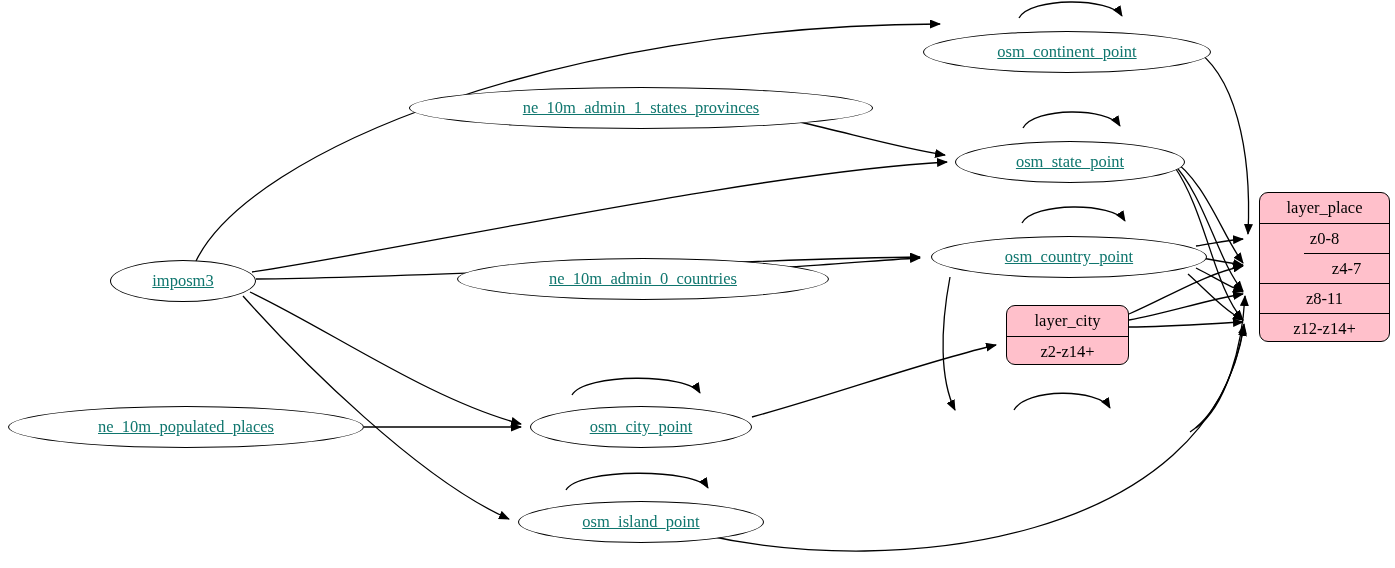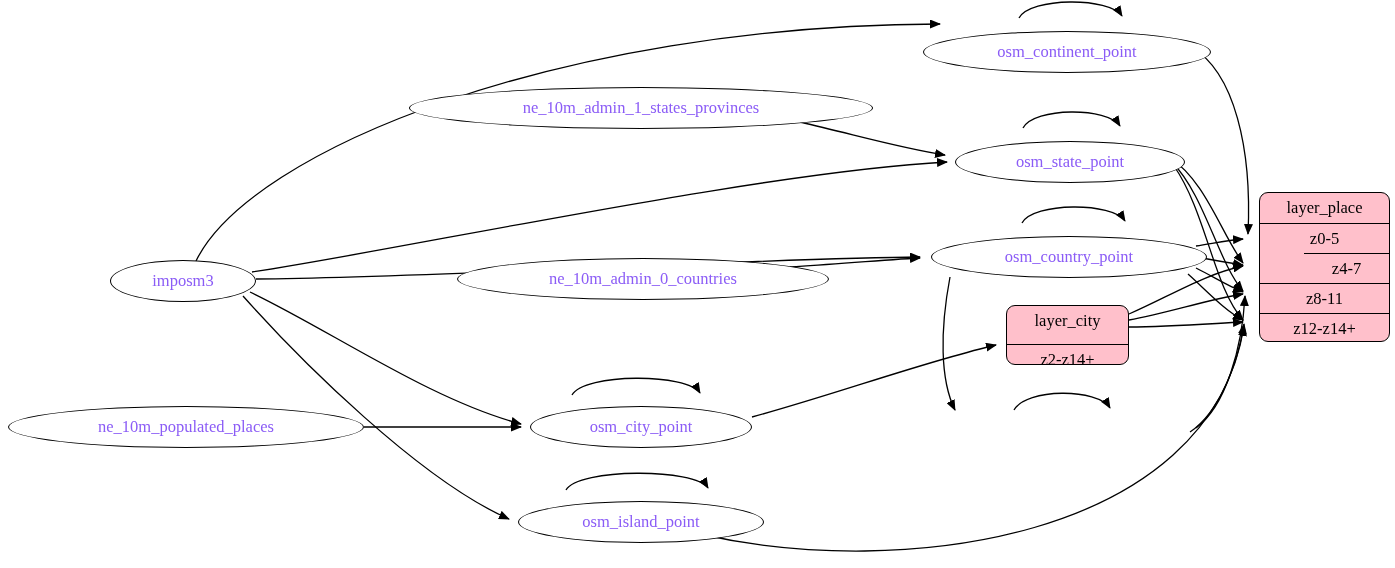--- a/index.html
+++ b/index.html
@@ -18,7 +18,8 @@
     background:#ffffff;
     display:flex;align-items:center;justify-content:center;
     box-sizing:border-box;
-    color:#8b5cf6;
+    color:#0f766e;
+    text-decoration:underline;
   }
   .ellipse span{font-size:16.5px;line-height:1;white-space:nowrap;}
   .record{

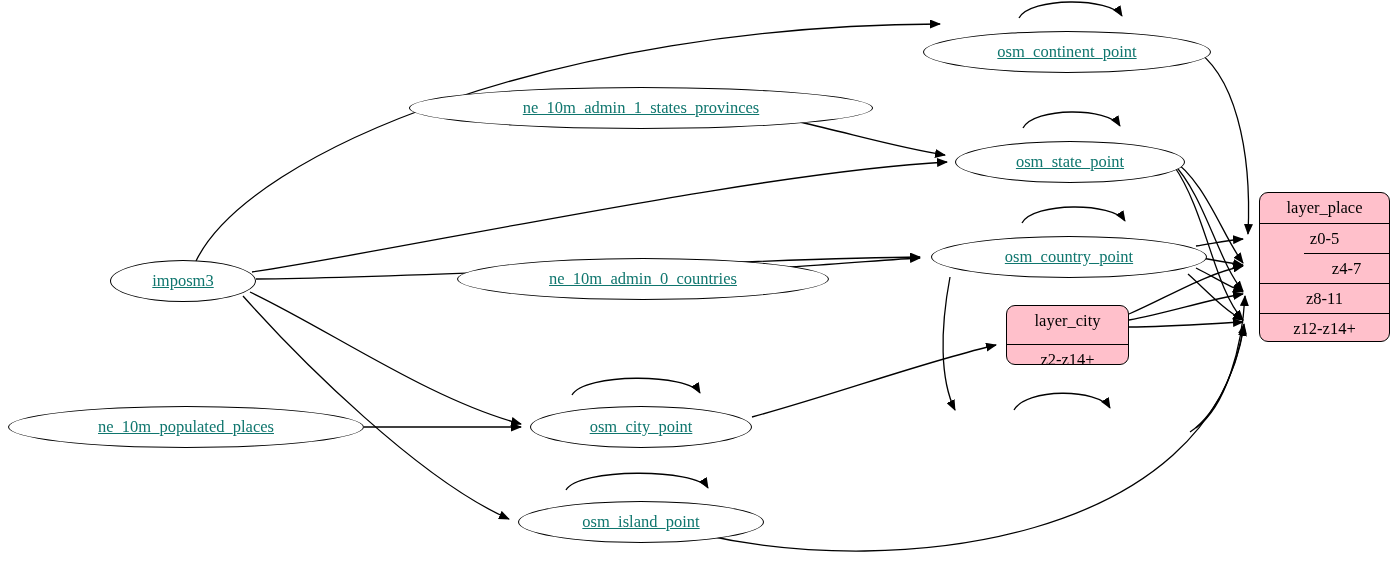--- a/index.html
+++ b/index.html
@@ -130,7 +130,7 @@
 
   <div class="node record" style="left:1259px;top:192px;width:131px;height:150px;">
     <div class="cell" style="height:30px;">layer_place</div>
-    <div class="cell" style="height:30px;">z0-5</div>
+    <div class="cell" style="height:30px;">z0-8</div>
     <div class="cell" style="height:30px;margin-left:44px;">z4-7</div>
     <div class="cell" style="height:30px;">z8-11</div>
     <div class="cell" style="height:30px;">z12-z14+</div>

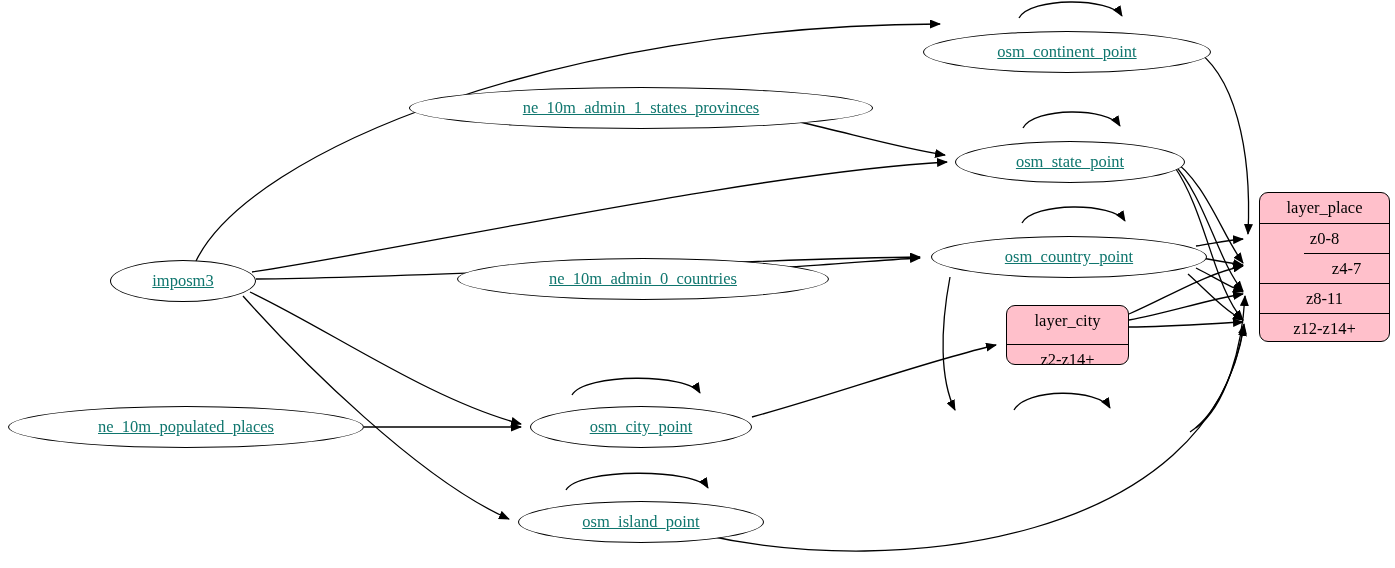--- a/index.html
+++ b/index.html
@@ -138,7 +138,7 @@
 
   <div class="node record" style="left:1006px;top:305px;width:123px;height:60px;">
     <div class="cell" style="height:30px;">layer_city</div>
-    <div class="cell" style="height:30px;margin-top:8px;">z2-z14+</div>
+    <div class="cell" style="height:30px;">z2-z14+</div>
   </div>
 
 </div>

